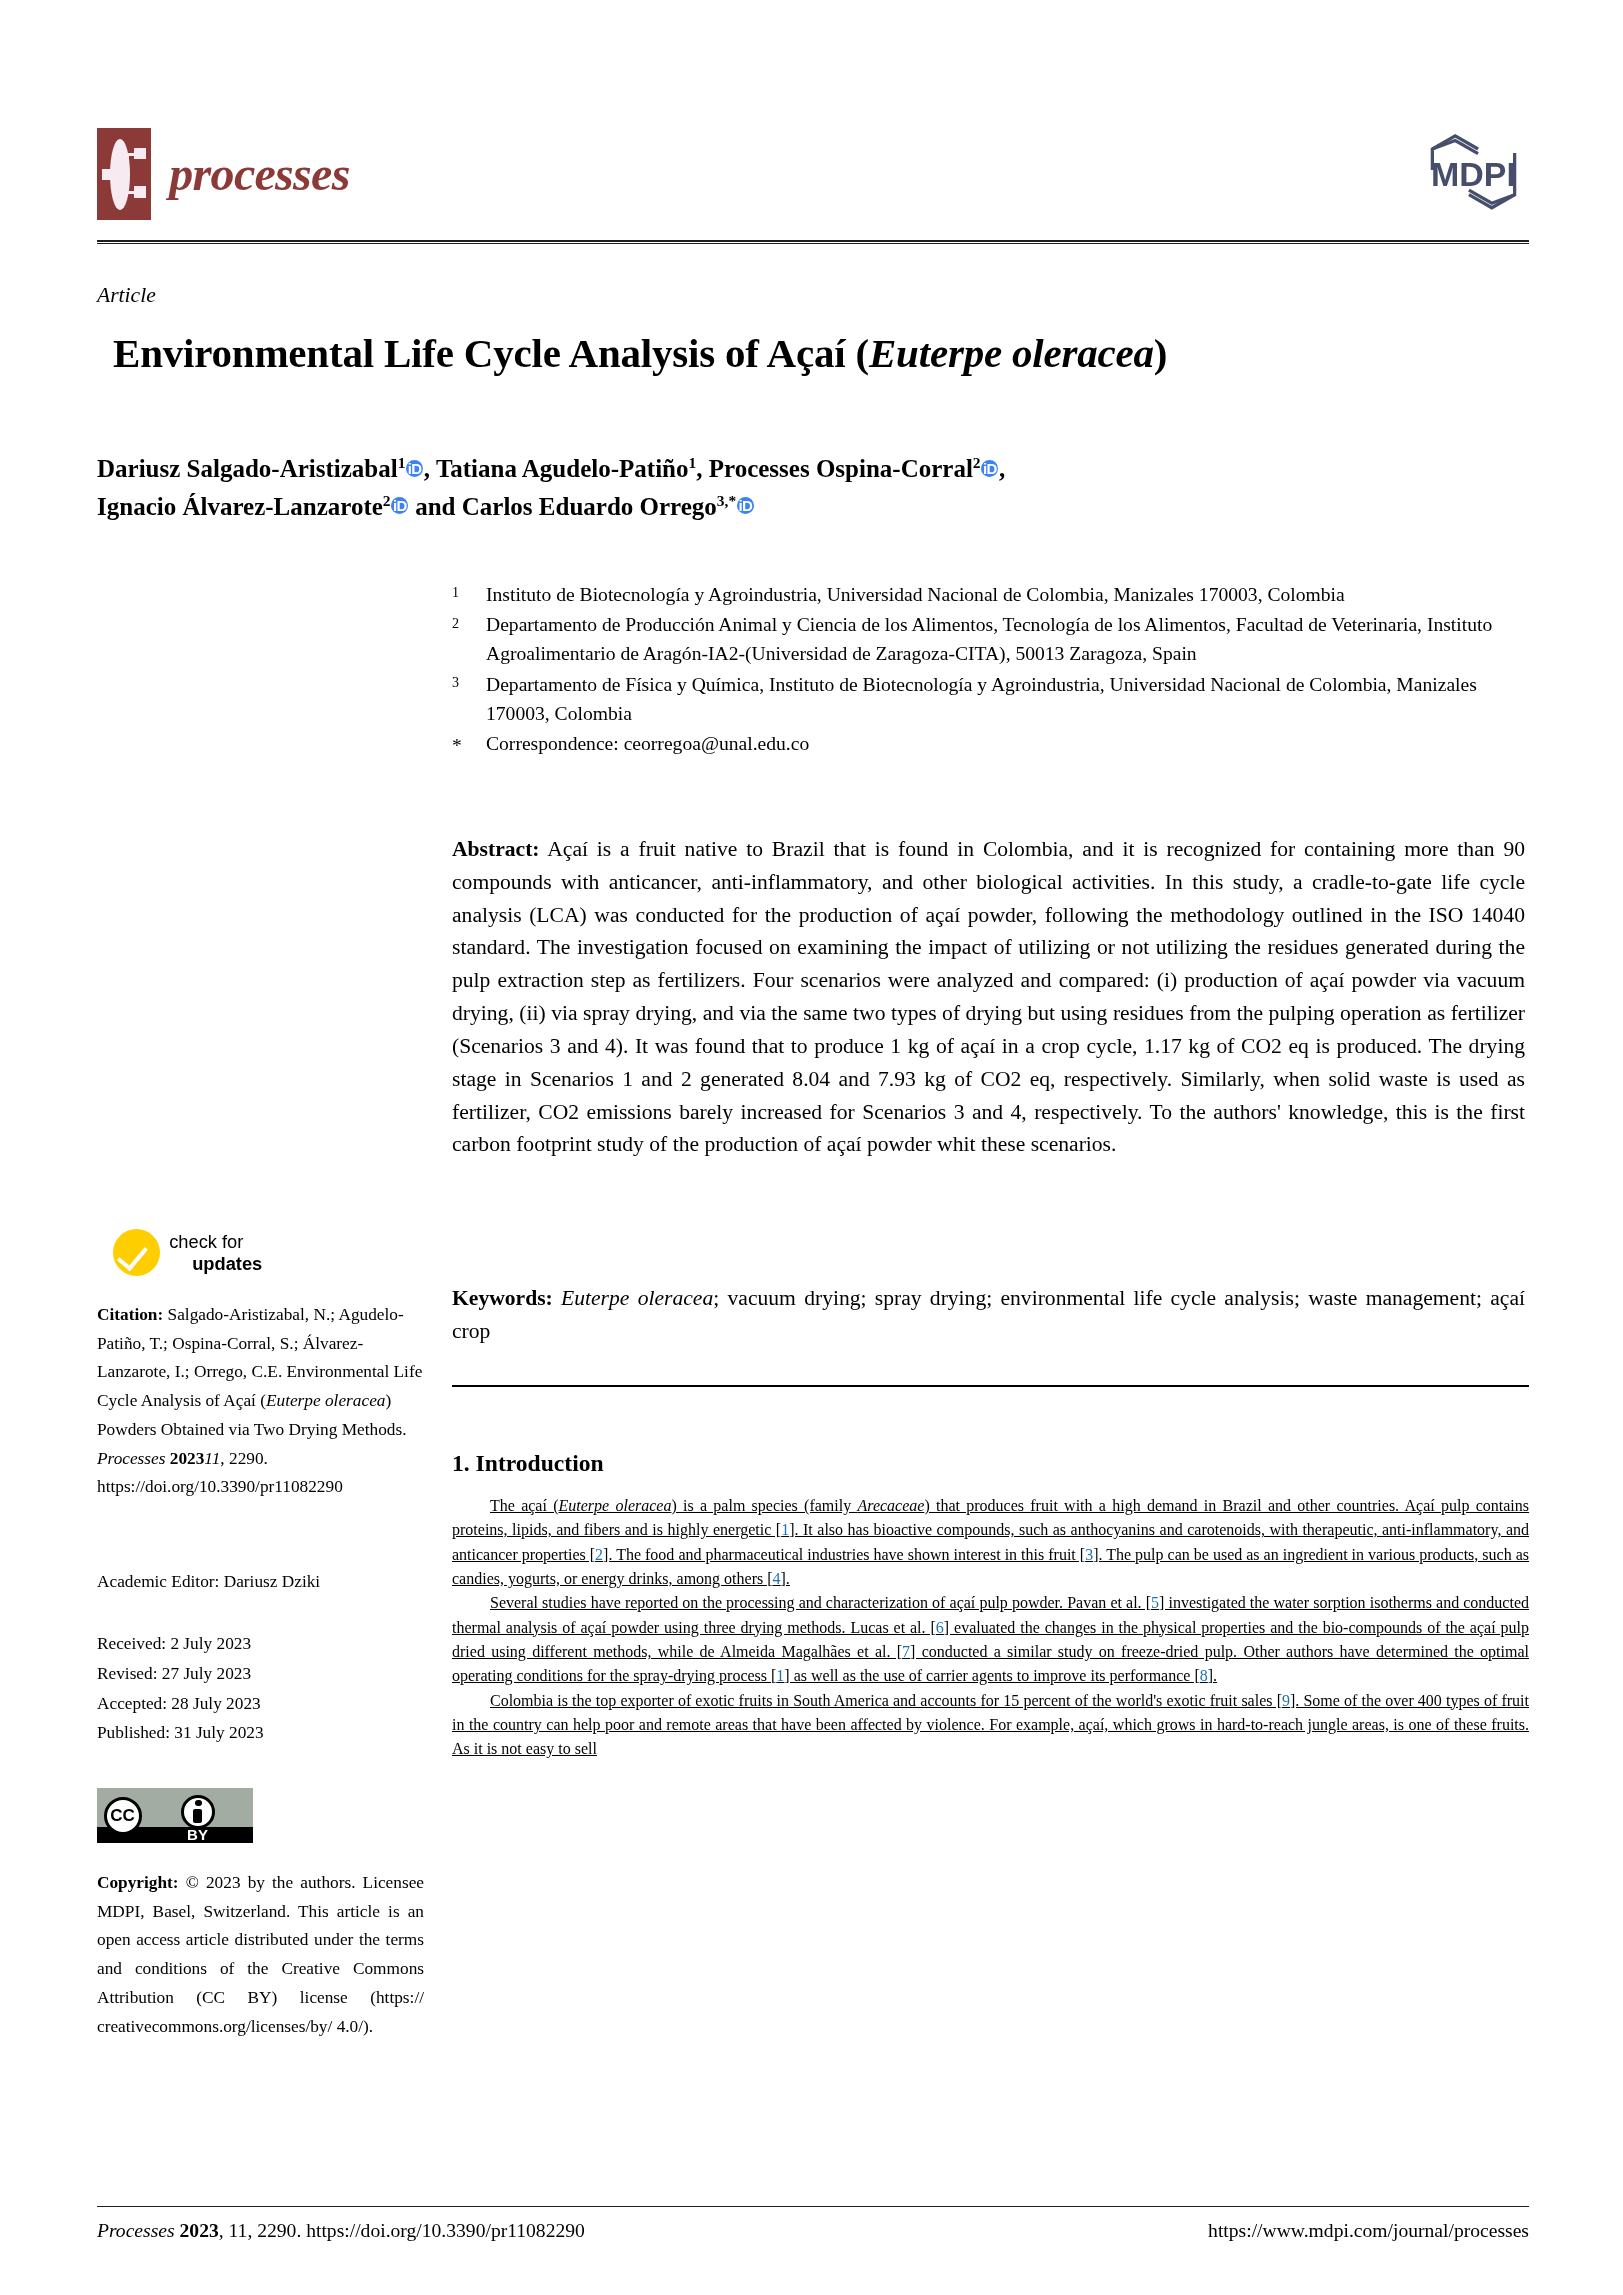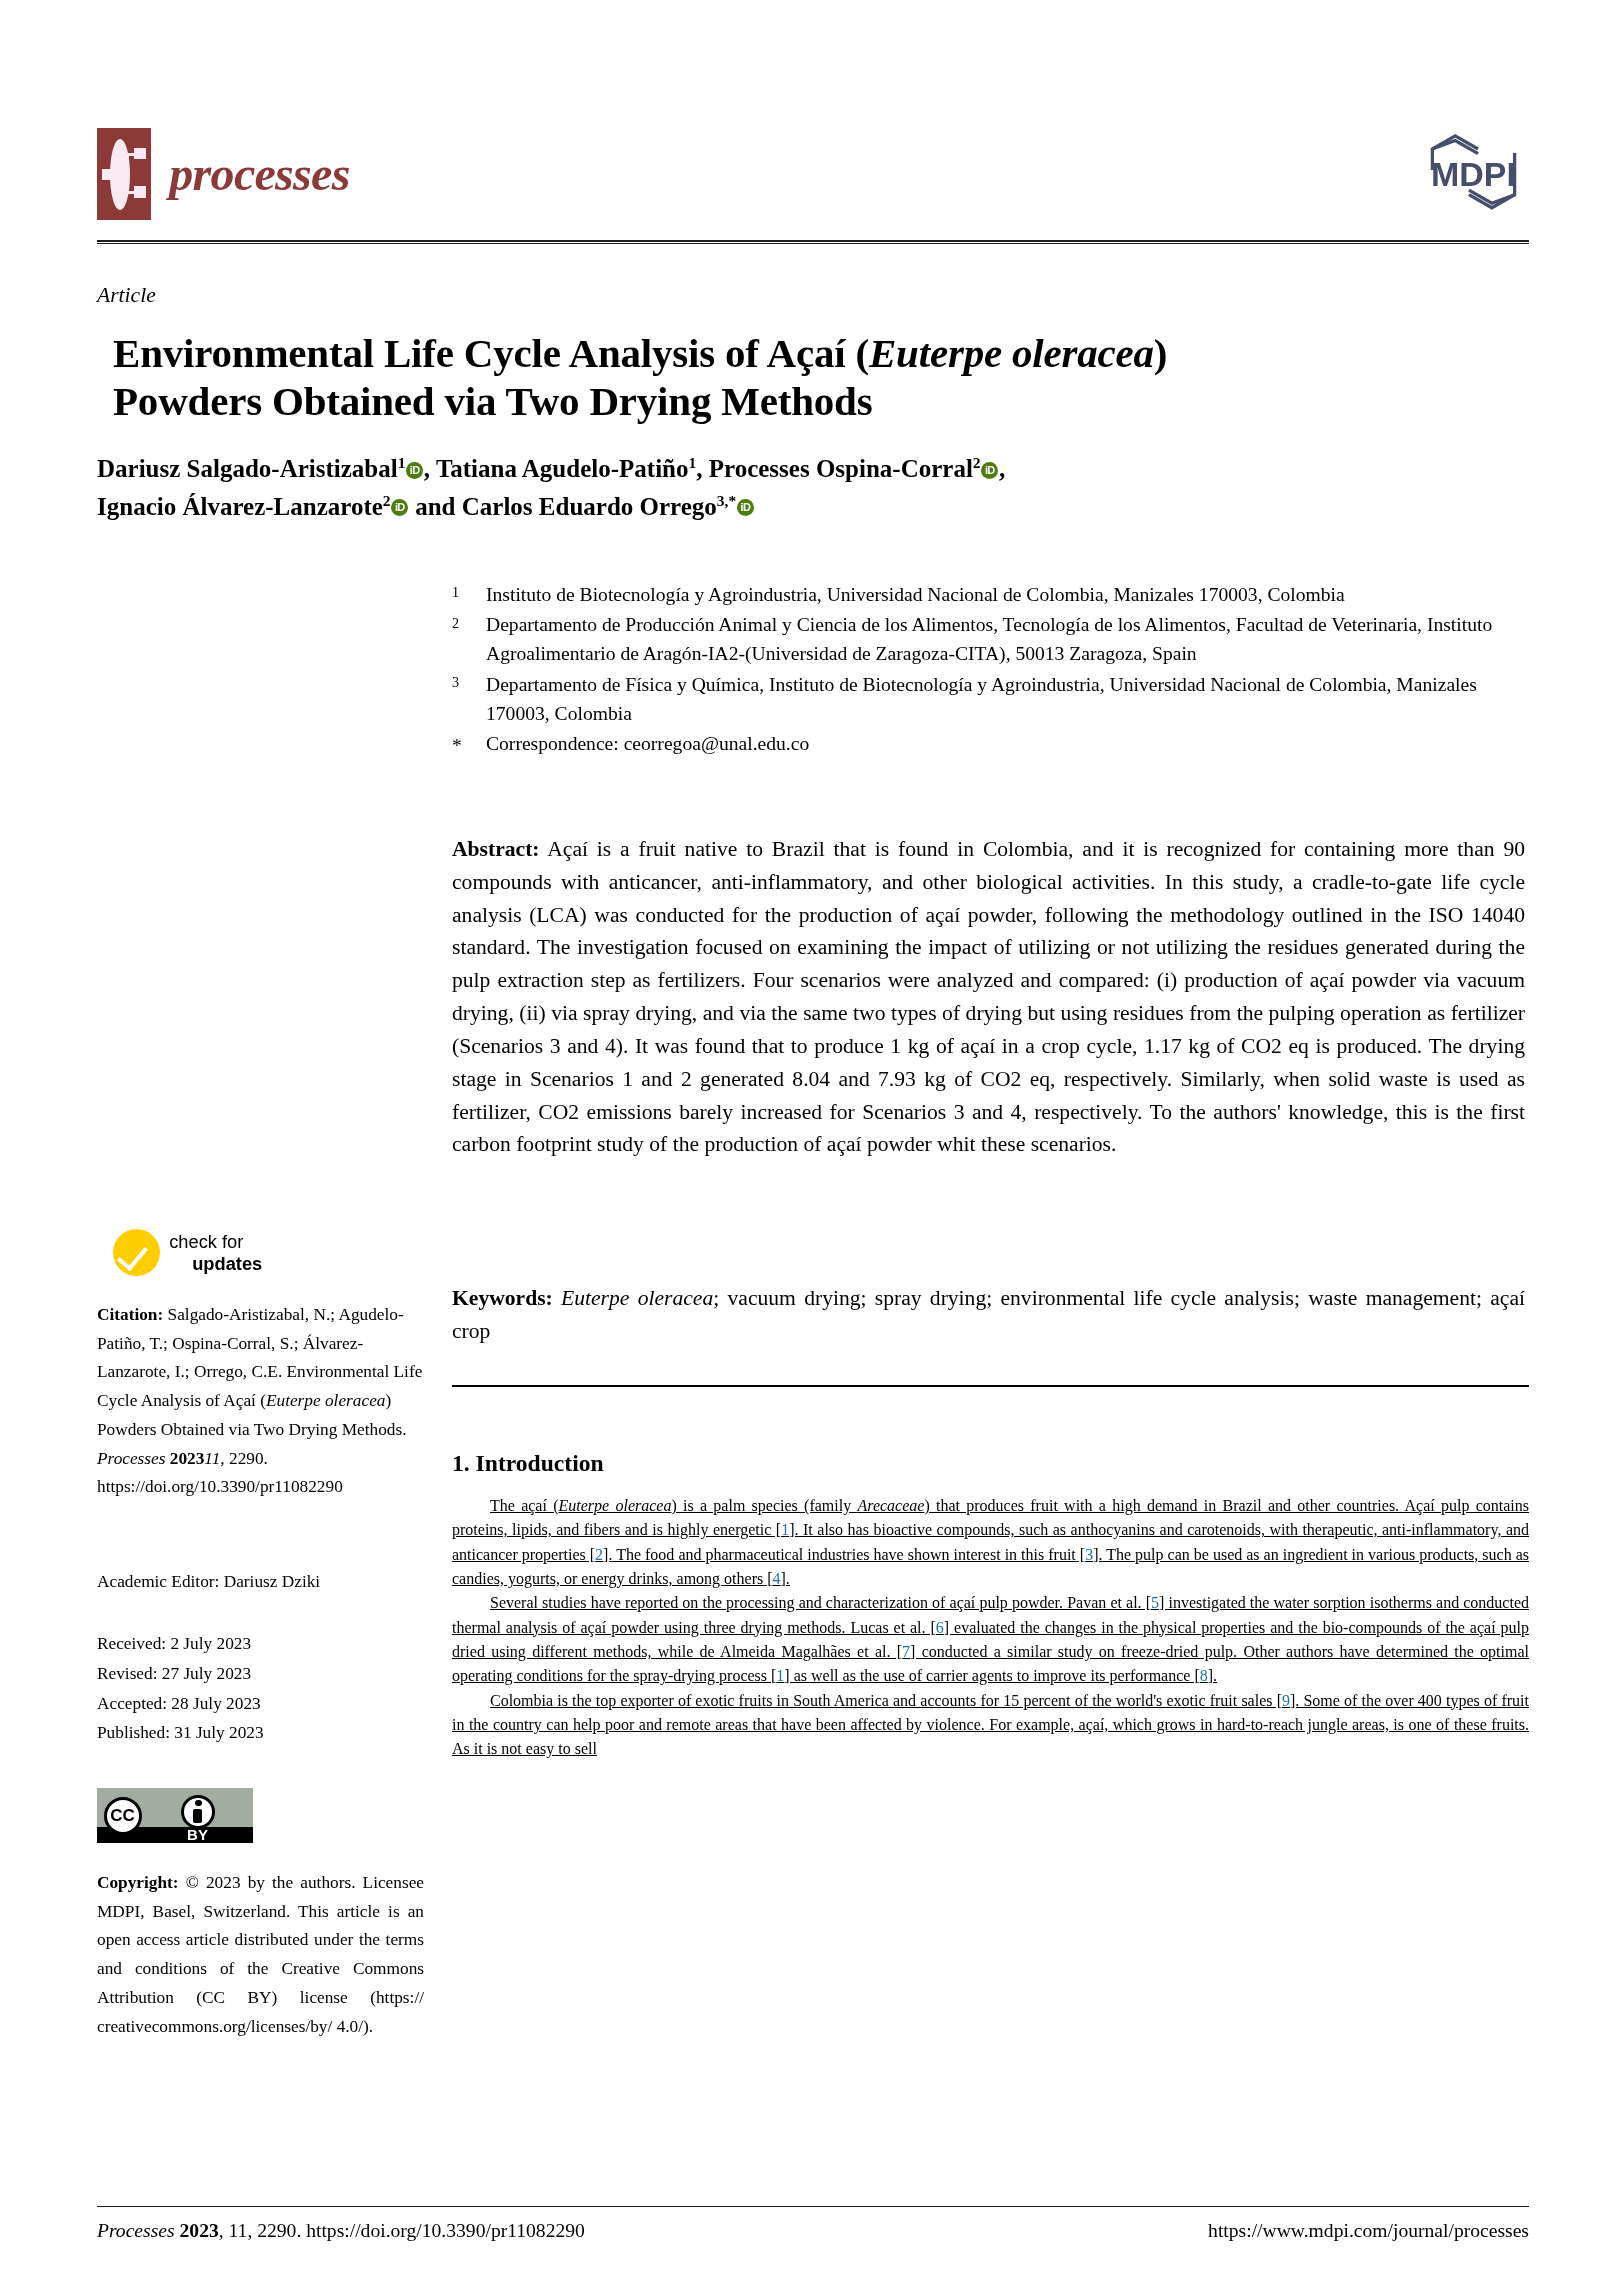--- a/index.html
+++ b/index.html
@@ -422,7 +422,6 @@
 
   <h1 class="paper-title" style="margin:16px;">
     <span>Environmental Life Cycle Analysis of Açaí (</span><span class="sp">Euterpe oleracea</span><span>)</span><br>
-    <span>Powders Obtained via Two Drying Methods</span>
   </h1>
 
   <div class="authors">

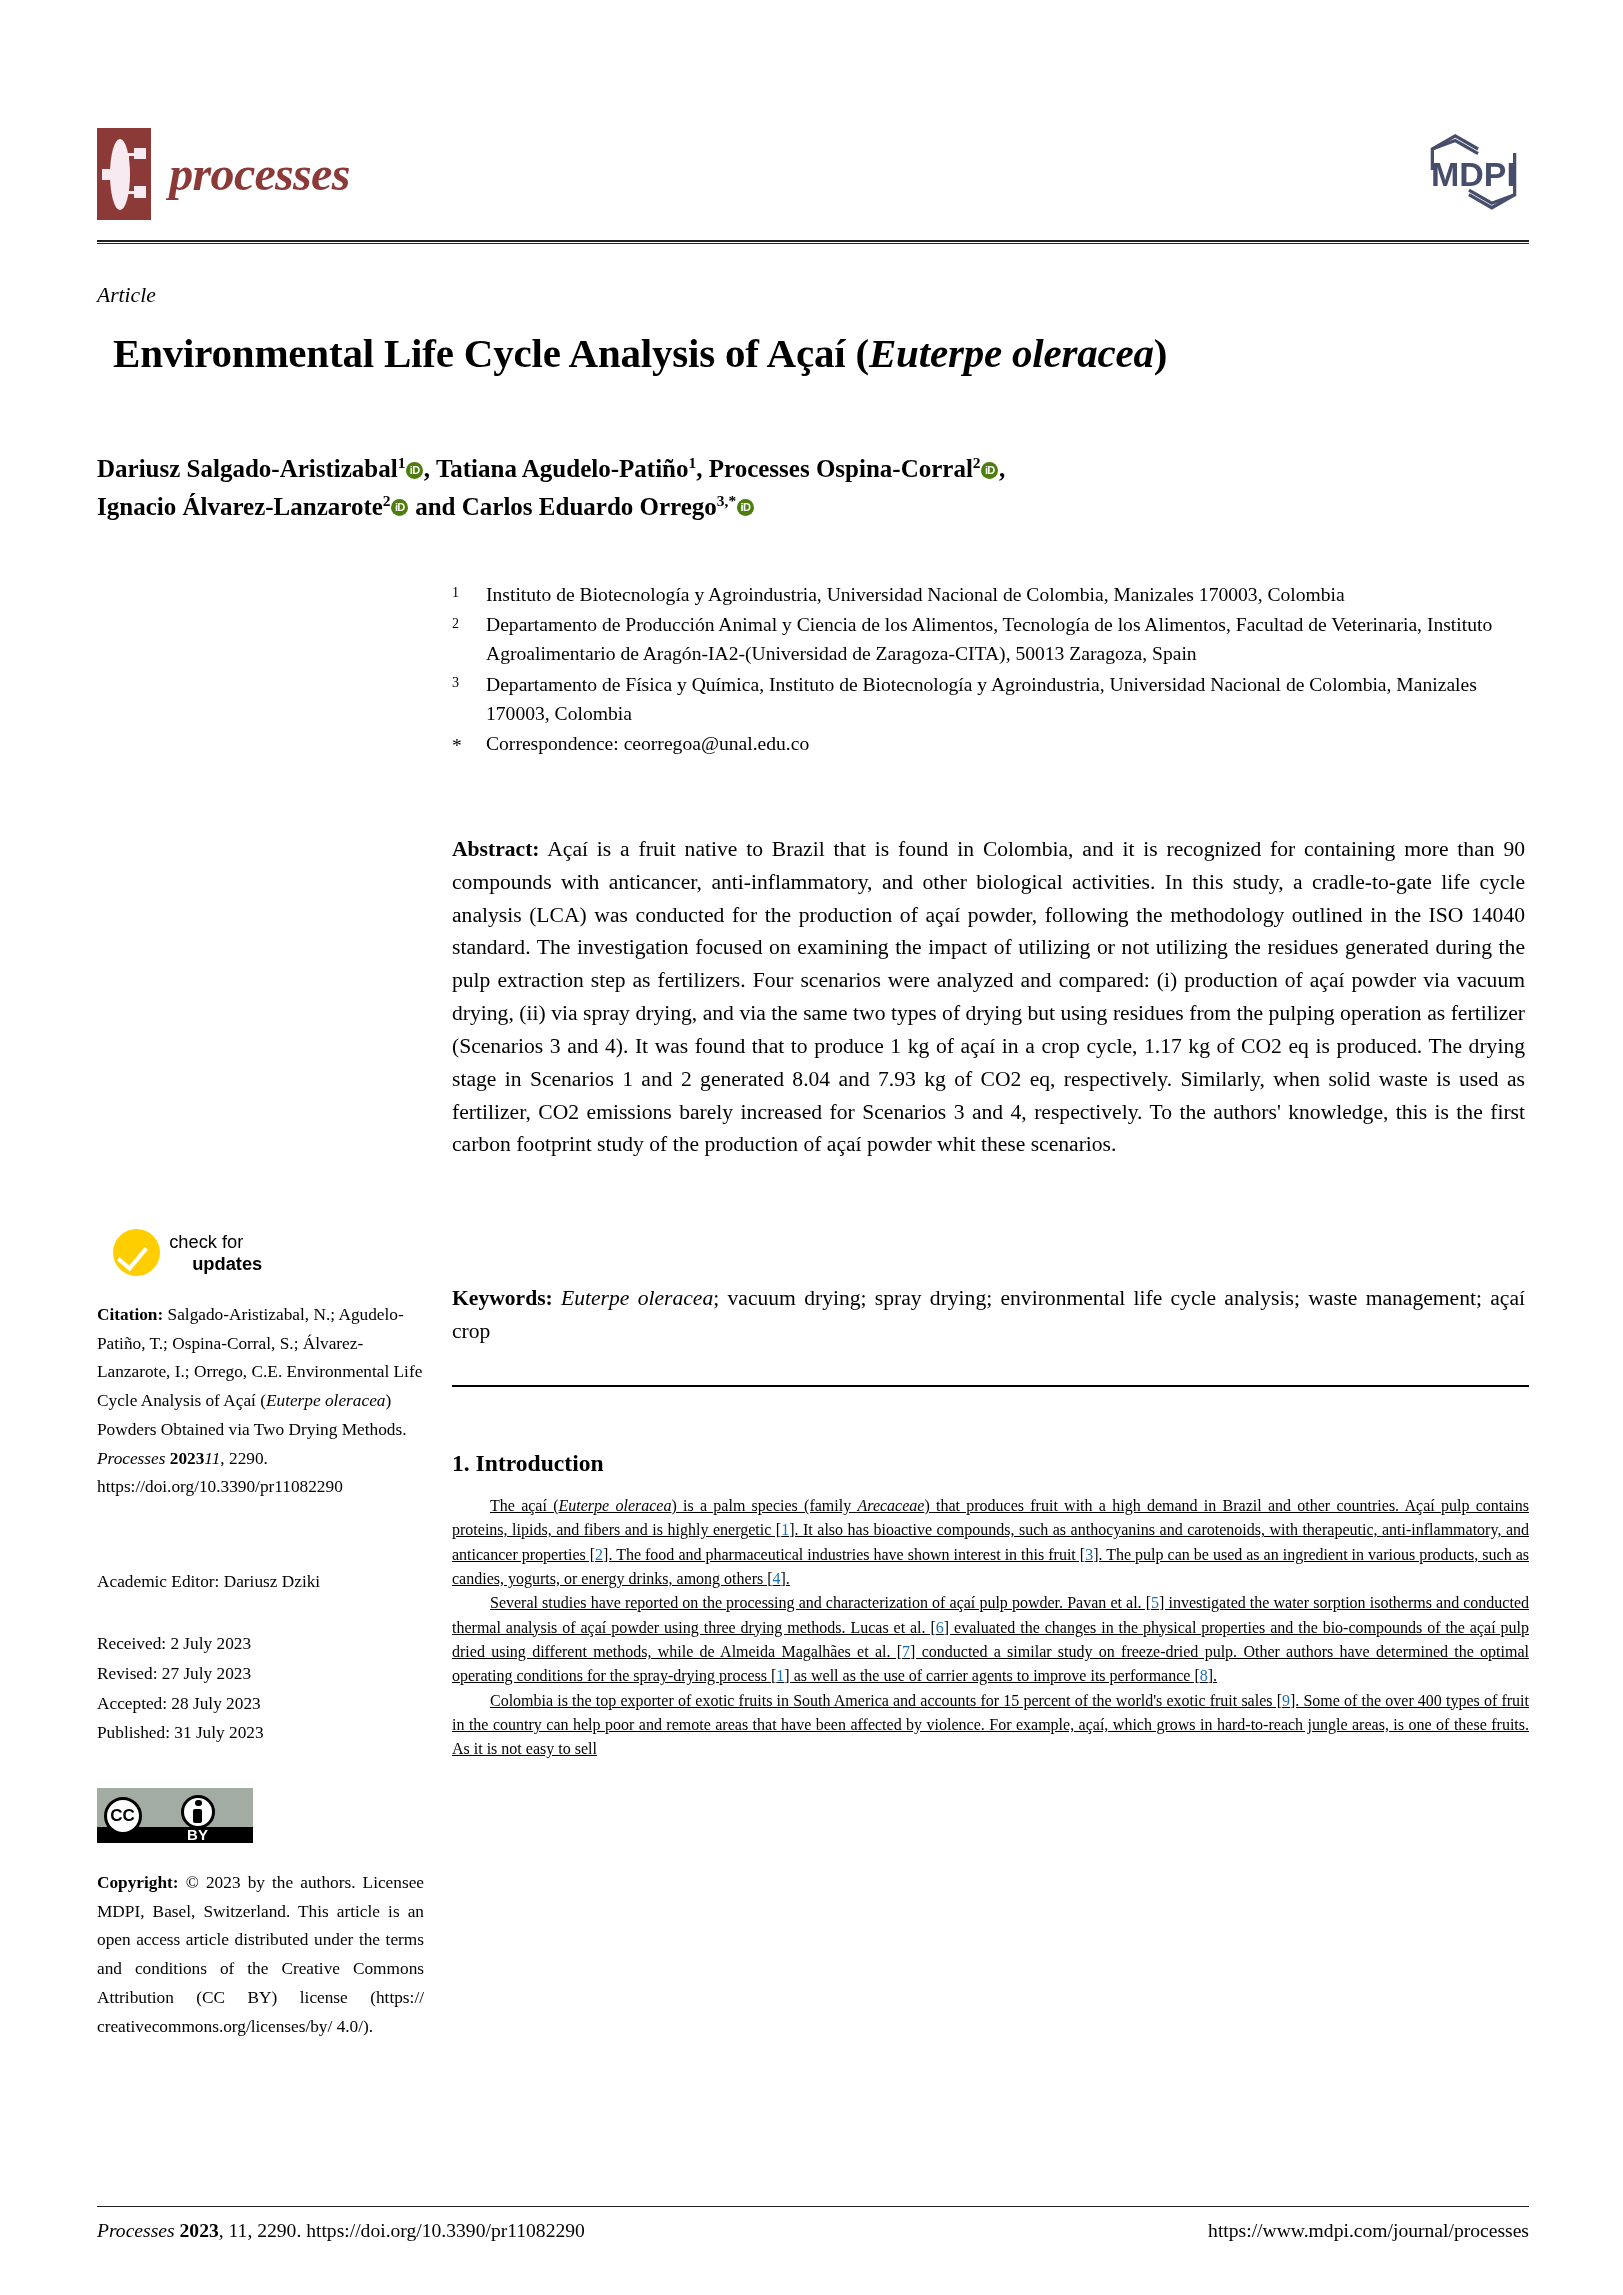--- a/index.html
+++ b/index.html
@@ -138,9 +138,9 @@
     width: 17px;
     height: 17px;
     border-radius: 50%;
-    background: #4d7c0f;
+    background: #3b82f6;
     color: #ffffff;
-    font-size: 11px;
+    font-size: 15px;
     font-weight: 700;
     text-align: center;
     line-height: 17px;

